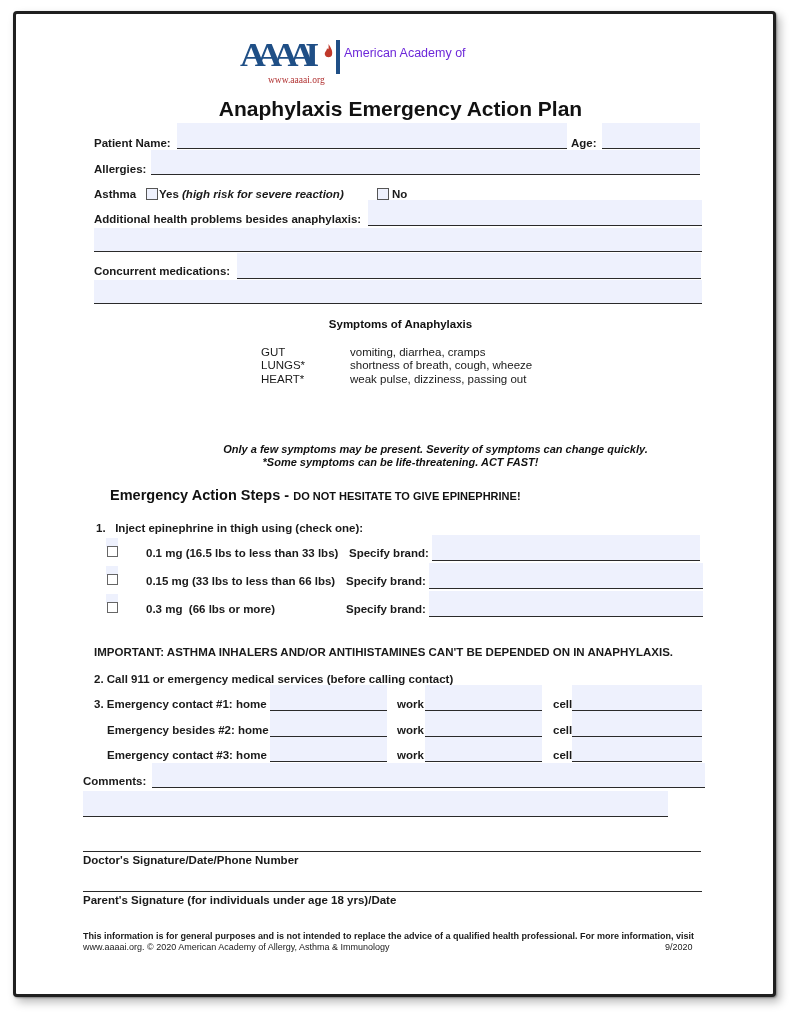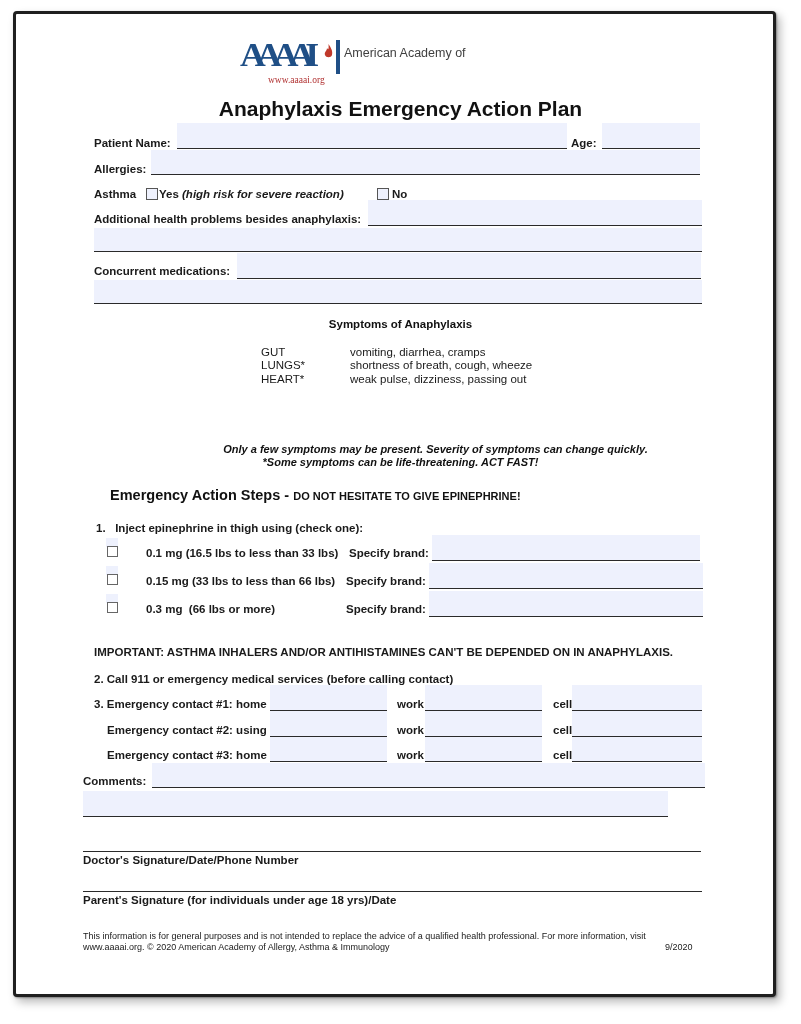--- a/index.html
+++ b/index.html
@@ -20,7 +20,7 @@
   .cb { position: absolute; width: 12px; height: 12px; border: 1.2px solid #555; background: #eef1fd; box-sizing: border-box; }
   .cb2 { position: absolute; width: 11px; height: 11px; border: 1.3px solid #666; background: #fff; box-sizing: border-box; }
   .sym { font-size: 11.5px; color: #1a1a1a; line-height: 13.4px; white-space: nowrap; }
-  .logo-text1 { font-size: 12.5px; color: #404040; }
+  .logo-text1 { font-size: 12.5px; color: #6d28d9; }
   .logo-text2 { font-size: 17px; color: #1f4f86; }
   .foot { font-size: 9px; color: #1a1a1a; white-space: nowrap; }
 </style>

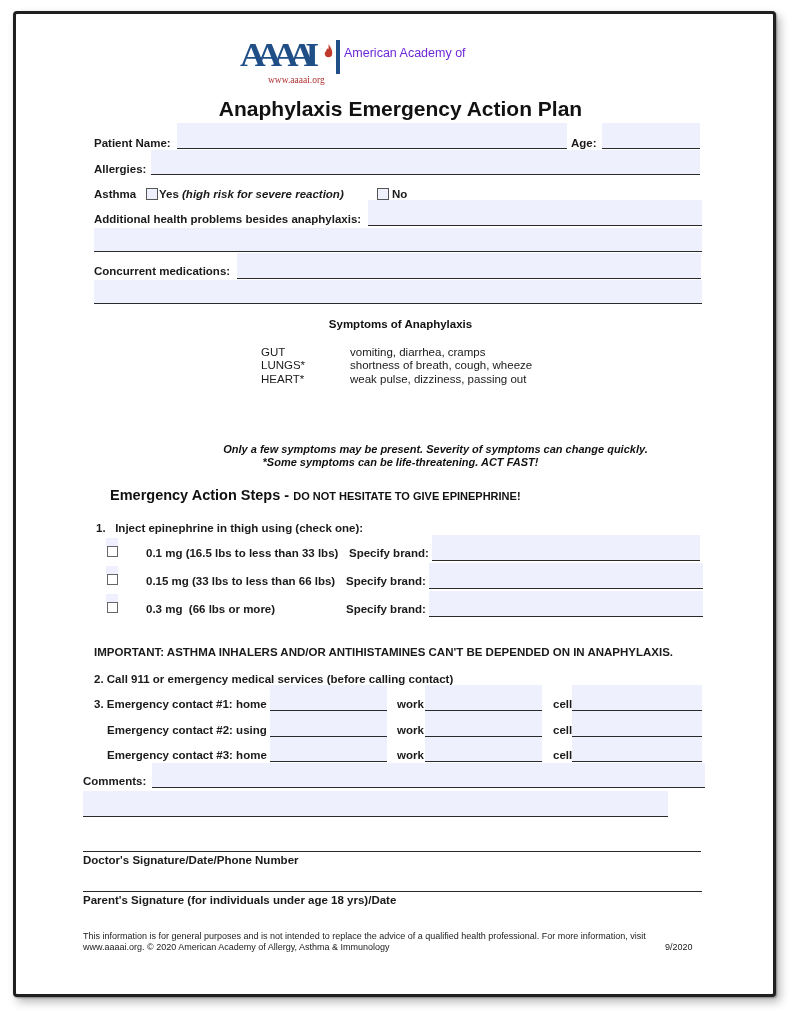--- a/index.html
+++ b/index.html
@@ -112,7 +112,7 @@
 <span class="lbl" style="left:553px; top:698px;">cell</span>
 <div class="field" style="left:572px; top:685px; width:130px; height:26px;"></div>
 
-<span class="lbl" style="left:107px; top:724px;">Emergency contact #2: using</span>
+<span class="lbl" style="left:107px; top:724px;">Emergency besides #2: home</span>
 <div class="field" style="left:270px; top:711px; width:117px; height:26px;"></div>
 <span class="lbl" style="left:397px; top:724px;">work</span>
 <div class="field" style="left:425px; top:711px; width:117px; height:26px;"></div>

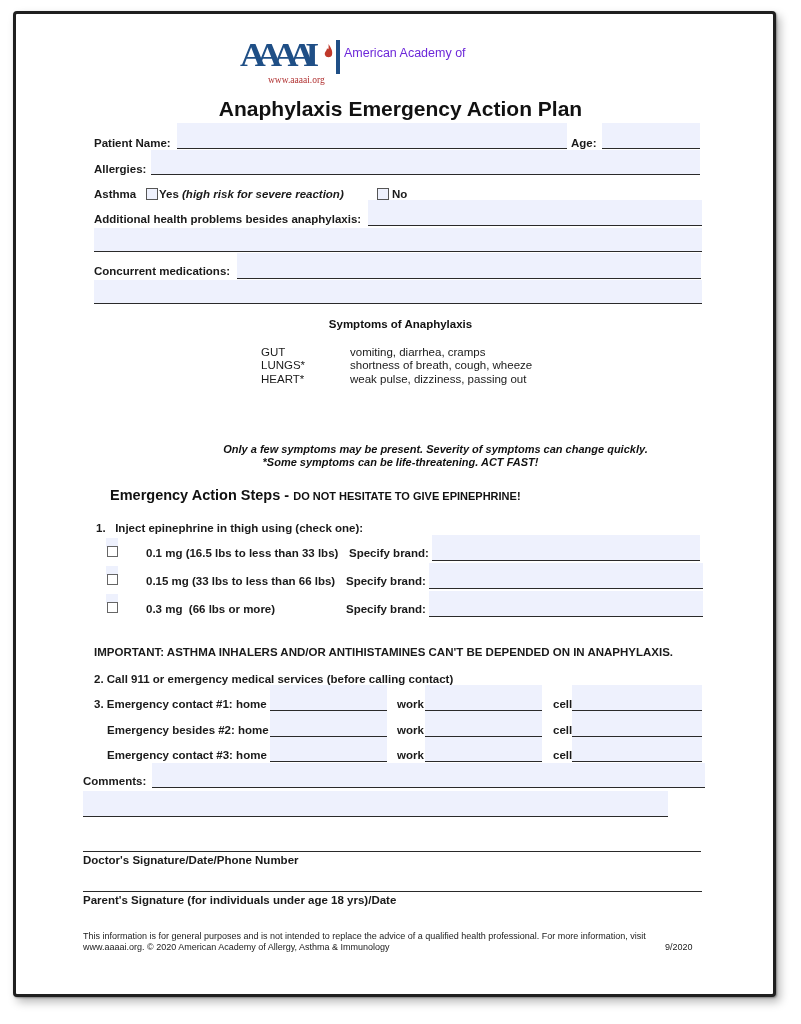--- a/index.html
+++ b/index.html
@@ -135,7 +135,7 @@
 <div class="uline" style="left:83px; top:891px; width:619px;"></div>
 <span class="lbl" style="left:83px; top:894px;">Parent's Signature (for individuals under age 18 yrs)/Date</span>
 
-<div class="abs foot" style="left:83px; top:931px;">This information is for general purposes and is not intended to replace the advice of a qualified health professional. For more information, visit</div>
+<div class="abs foot" style="left:83px; top:931px;font-weight:bold;">This information is for general purposes and is not intended to replace the advice of a qualified health professional. For more information, visit</div>
 <div class="abs foot" style="left:83px; top:942px;">www.aaaai.org. © 2020 American Academy of Allergy, Asthma &amp; Immunology</div>
 <div class="abs foot" style="left:665px; top:942px;">9/2020</div>
 

